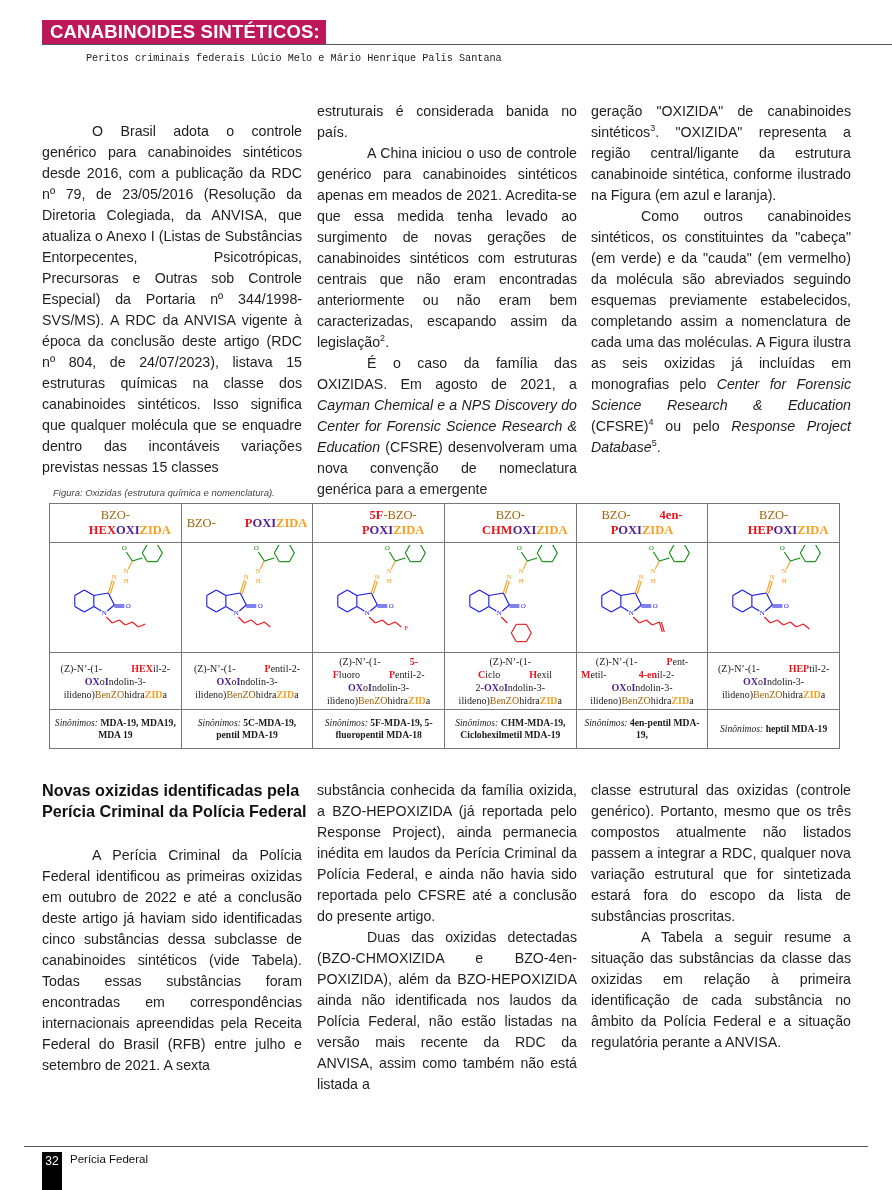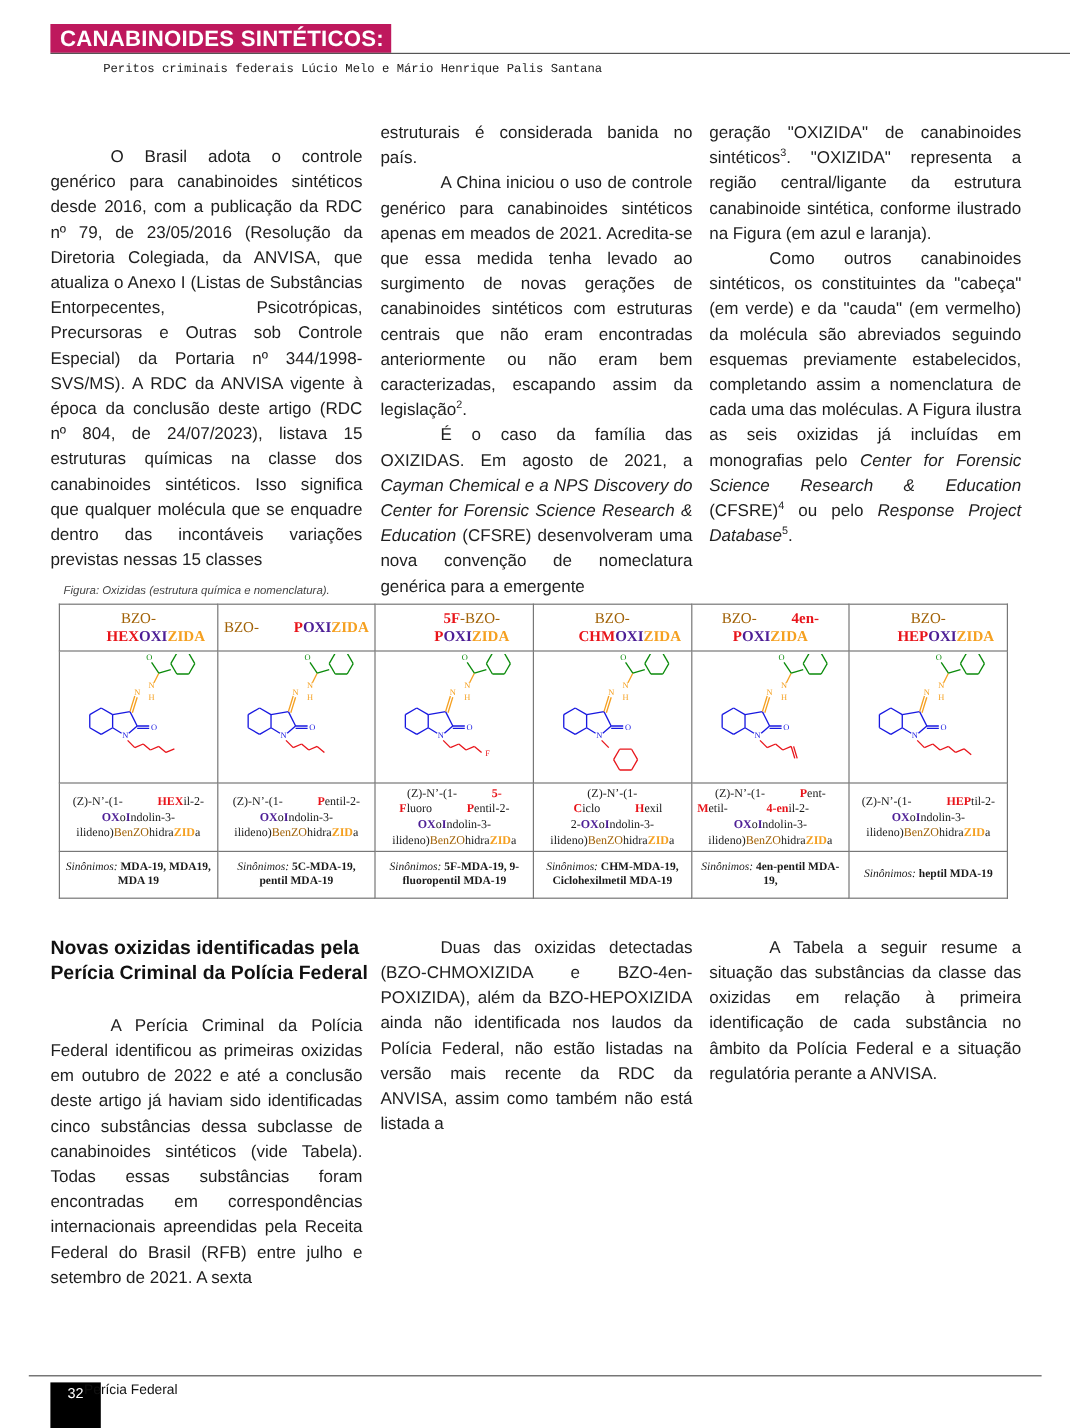--- a/index.html
+++ b/index.html
@@ -314,7 +314,7 @@
   <tr class="syn">
     <td><span class="syn-lbl">Sinônimos:</span> <span class="syn-val">MDA-19, MDA19, MDA 19</span></td>
     <td><span class="syn-lbl">Sinônimos:</span> <span class="syn-val">5C-MDA-19, pentil MDA-19</span></td>
-    <td><span class="syn-lbl">Sinônimos:</span> <span class="syn-val">5F-MDA-19, 9-fluoropentil MDA-19</span></td>
+    <td><span class="syn-lbl">Sinônimos:</span> <span class="syn-val">5F-MDA-19, 5-fluoropentil MDA-18</span></td>
     <td><span class="syn-lbl">Sinônimos:</span> <span class="syn-val">CHM-MDA-19, Ciclohexilmetil MDA-19</span></td>
     <td><span class="syn-lbl">Sinônimos:</span> <span class="syn-val">4en-pentil MDA-19,</span></td>
     <td><span class="syn-lbl">Sinônimos:</span> <span class="syn-val">heptil MDA-19</span></td>

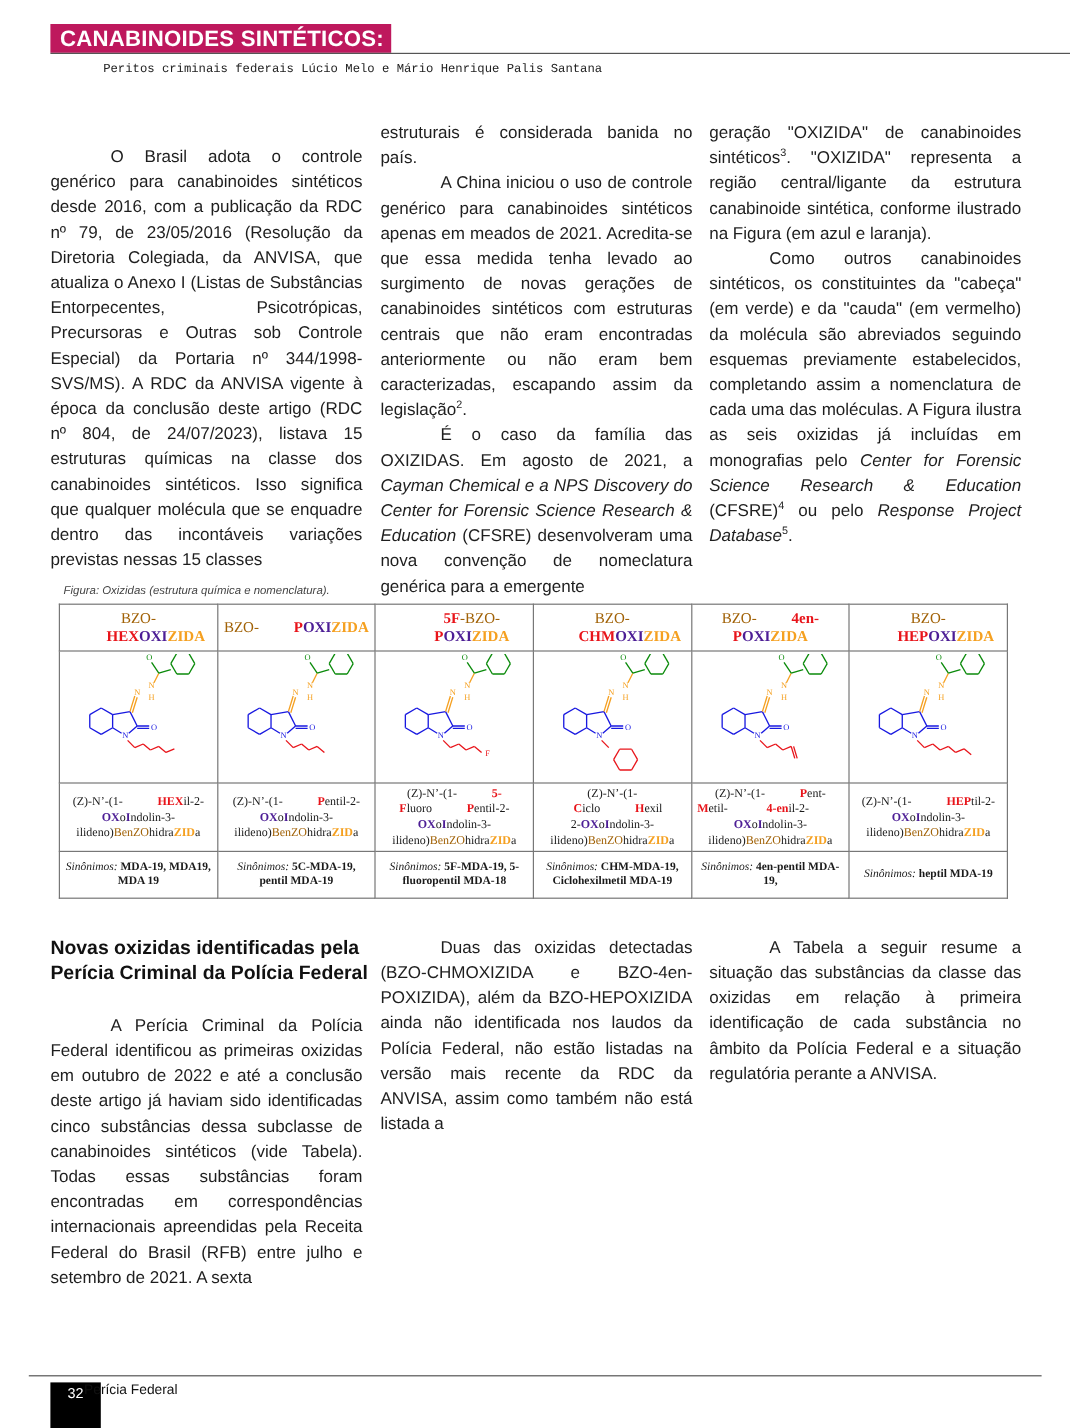--- a/index.html
+++ b/index.html
@@ -327,6 +327,7 @@
   <p class="indent">A Perícia Criminal da Polícia Federal identificou as primeiras oxizidas em outubro de 2022 e até a conclusão deste artigo já haviam sido identificadas cinco substâncias dessa subclasse de canabinoides sintéticos (vide Tabela). Todas essas substâncias foram encontradas em correspondências internacionais apreendidas pela Receita Federal do Brasil (RFB) entre julho e setembro de 2021. A sexta</p>
 </div>
 <div class="col" style="left:317px; top:780px; width:260px;">
+  <p>substância conhecida da família oxizida, a BZO-HEPOXIZIDA (já reportada pelo Response Project), ainda permanecia inédita em laudos da Perícia Criminal da Polícia Federal, e ainda não havia sido reportada pelo CFSRE até a conclusão do presente artigo.</p>
   <p class="indent">Duas das oxizidas detectadas (BZO-CHMOXIZIDA e BZO-4en-POXIZIDA), além da BZO-HEPOXIZIDA ainda não identificada nos laudos da Polícia Federal, não estão listadas na versão mais recente da RDC da ANVISA, assim como também não está listada a</p>
 </div>
 <div class="col" style="left:591px; top:780px; width:260px;">

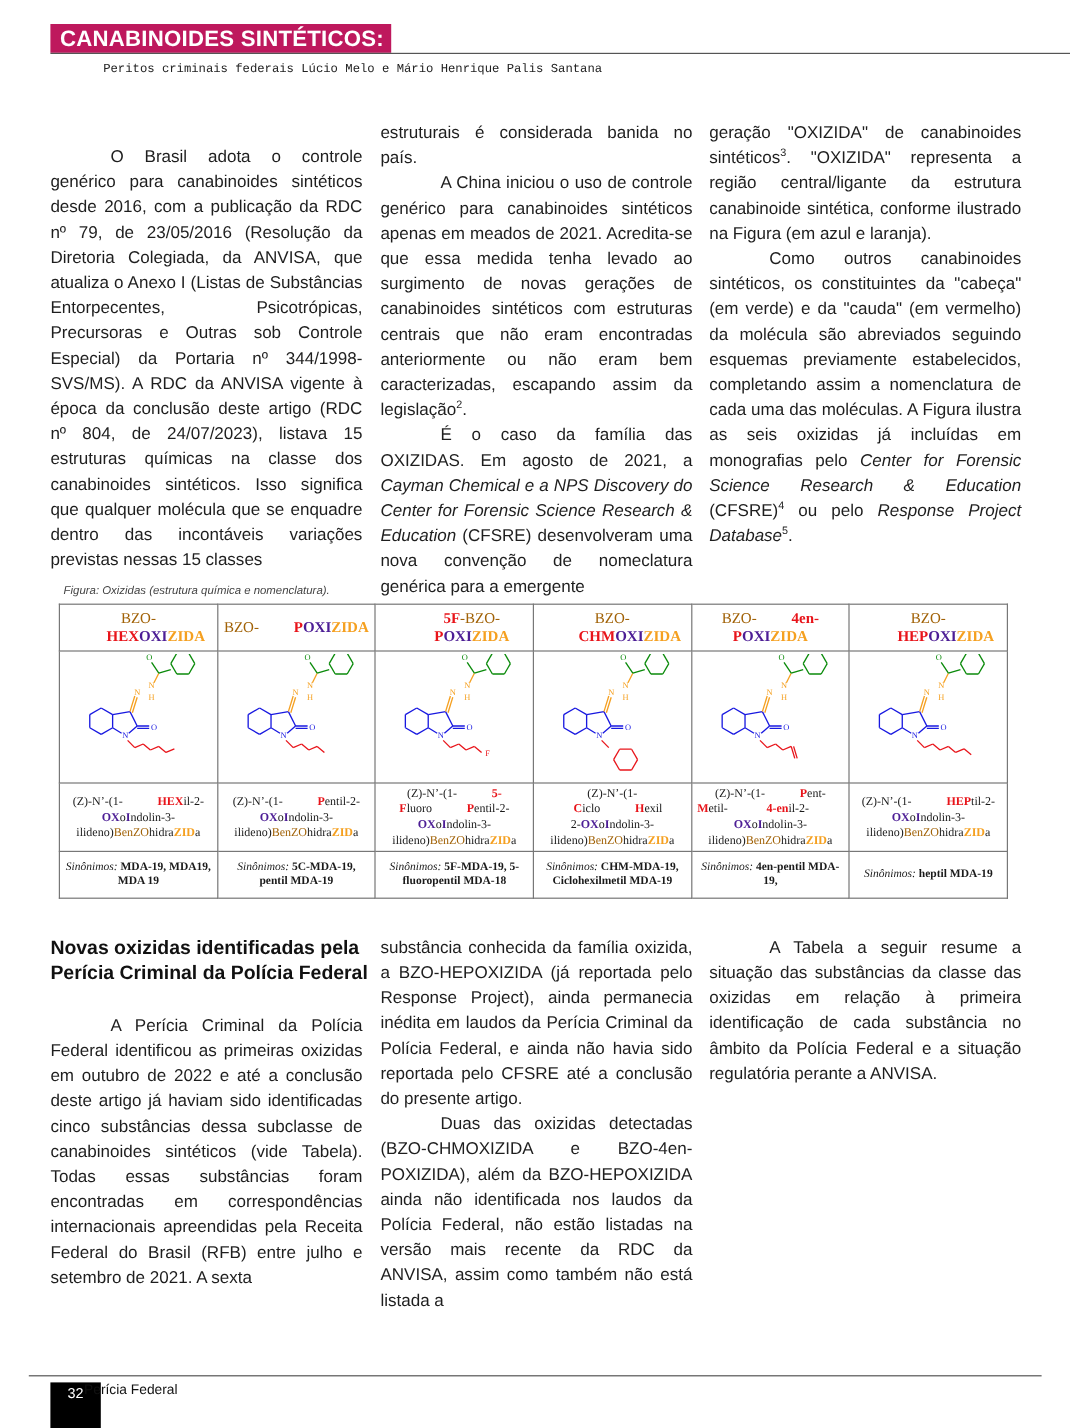--- a/index.html
+++ b/index.html
@@ -331,6 +331,7 @@
   <p class="indent">Duas das oxizidas detectadas (BZO-CHMOXIZIDA e BZO-4en-POXIZIDA), além da BZO-HEPOXIZIDA ainda não identificada nos laudos da Polícia Federal, não estão listadas na versão mais recente da RDC da ANVISA, assim como também não está listada a</p>
 </div>
 <div class="col" style="left:591px; top:780px; width:260px;">
+  <p>classe estrutural das oxizidas (controle genérico). Portanto, mesmo que os três compostos atualmente não listados passem a integrar a RDC, qualquer nova variação estrutural que for sintetizada estará fora do escopo da lista de substâncias proscritas.</p>
   <p class="indent">A Tabela a seguir resume a situação das substâncias da classe das oxizidas em relação à primeira identificação de cada substância no âmbito da Polícia Federal e a situação regulatória perante a ANVISA.</p>
 </div>
 

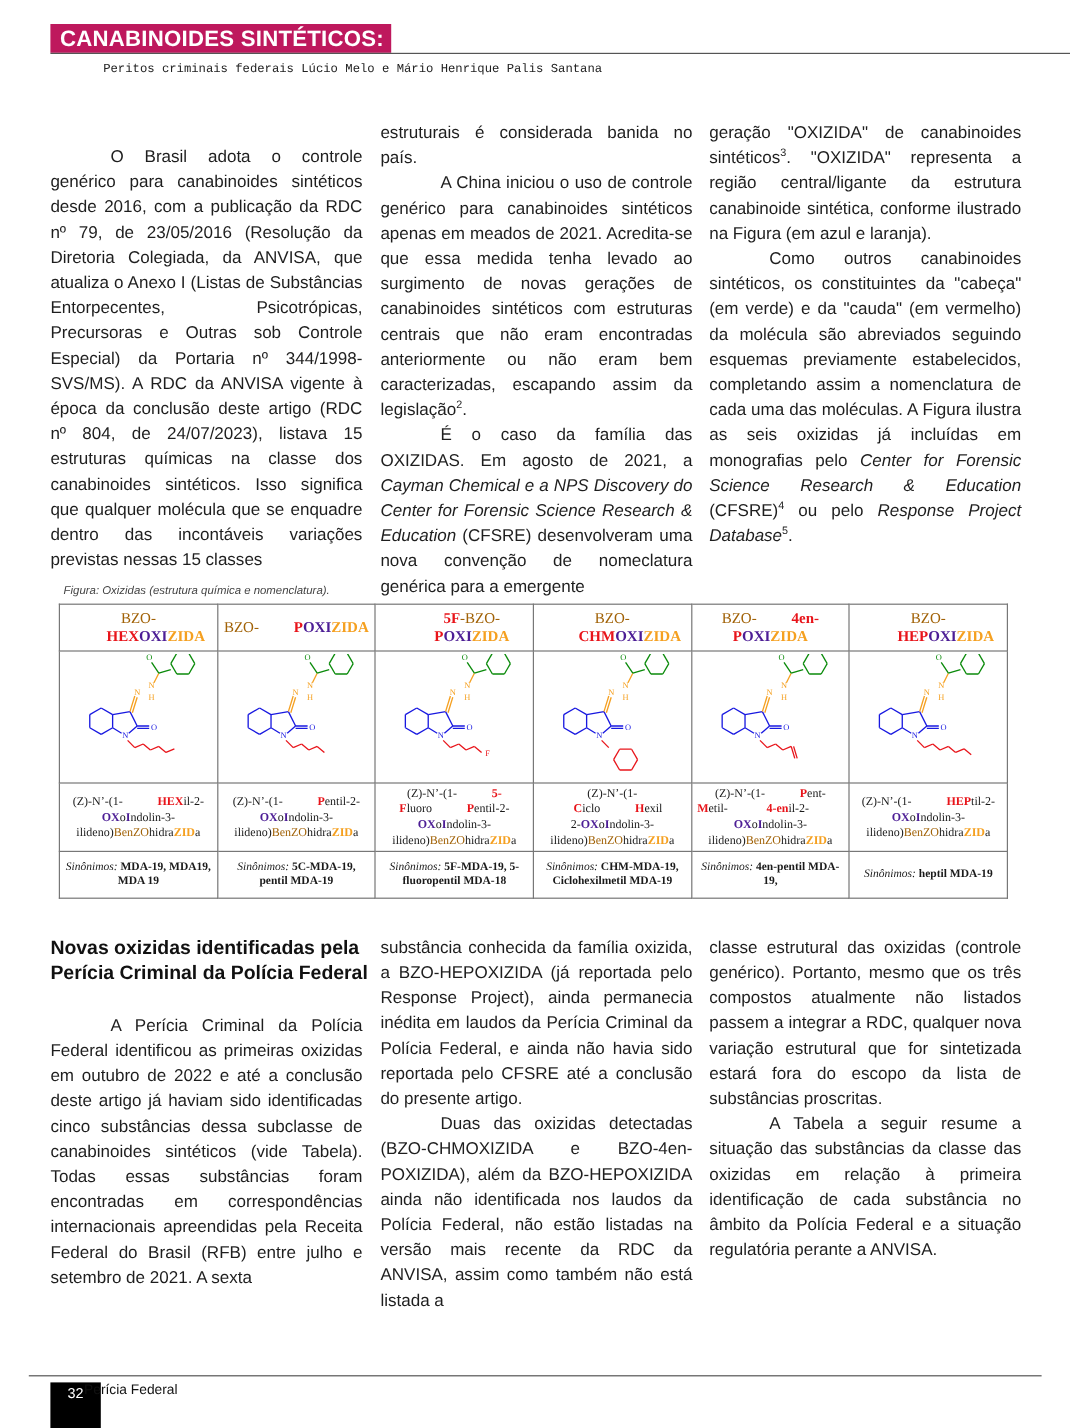--- a/index.html
+++ b/index.html
@@ -32,7 +32,7 @@
   .section-title { position:absolute; left:42px; top:780px; width:265px; font-family:"Liberation Sans", sans-serif; font-weight:bold; font-size:16.2px; line-height:21px; color:#111; }
 
   .footer-rule { position:absolute; left:24px; right:24px; top:1146px; height:1px; background:#555; }
-  .page-num { position:absolute; left:42px; top:1152px; width:42px; height:38px; background:#000; color:#fff; font-family:"Liberation Sans", sans-serif; font-size:12px; text-align:center; line-height:18px; }
+  .page-num { position:absolute; left:42px; top:1152px; width:20px; height:38px; background:#000; color:#fff; font-family:"Liberation Sans", sans-serif; font-size:12px; text-align:center; line-height:18px; }
   .footer-title { position:absolute; left:70px; top:1153px; font-family:"Liberation Sans", sans-serif; font-size:11.5px; color:#111; }
 </style>
 </head>

